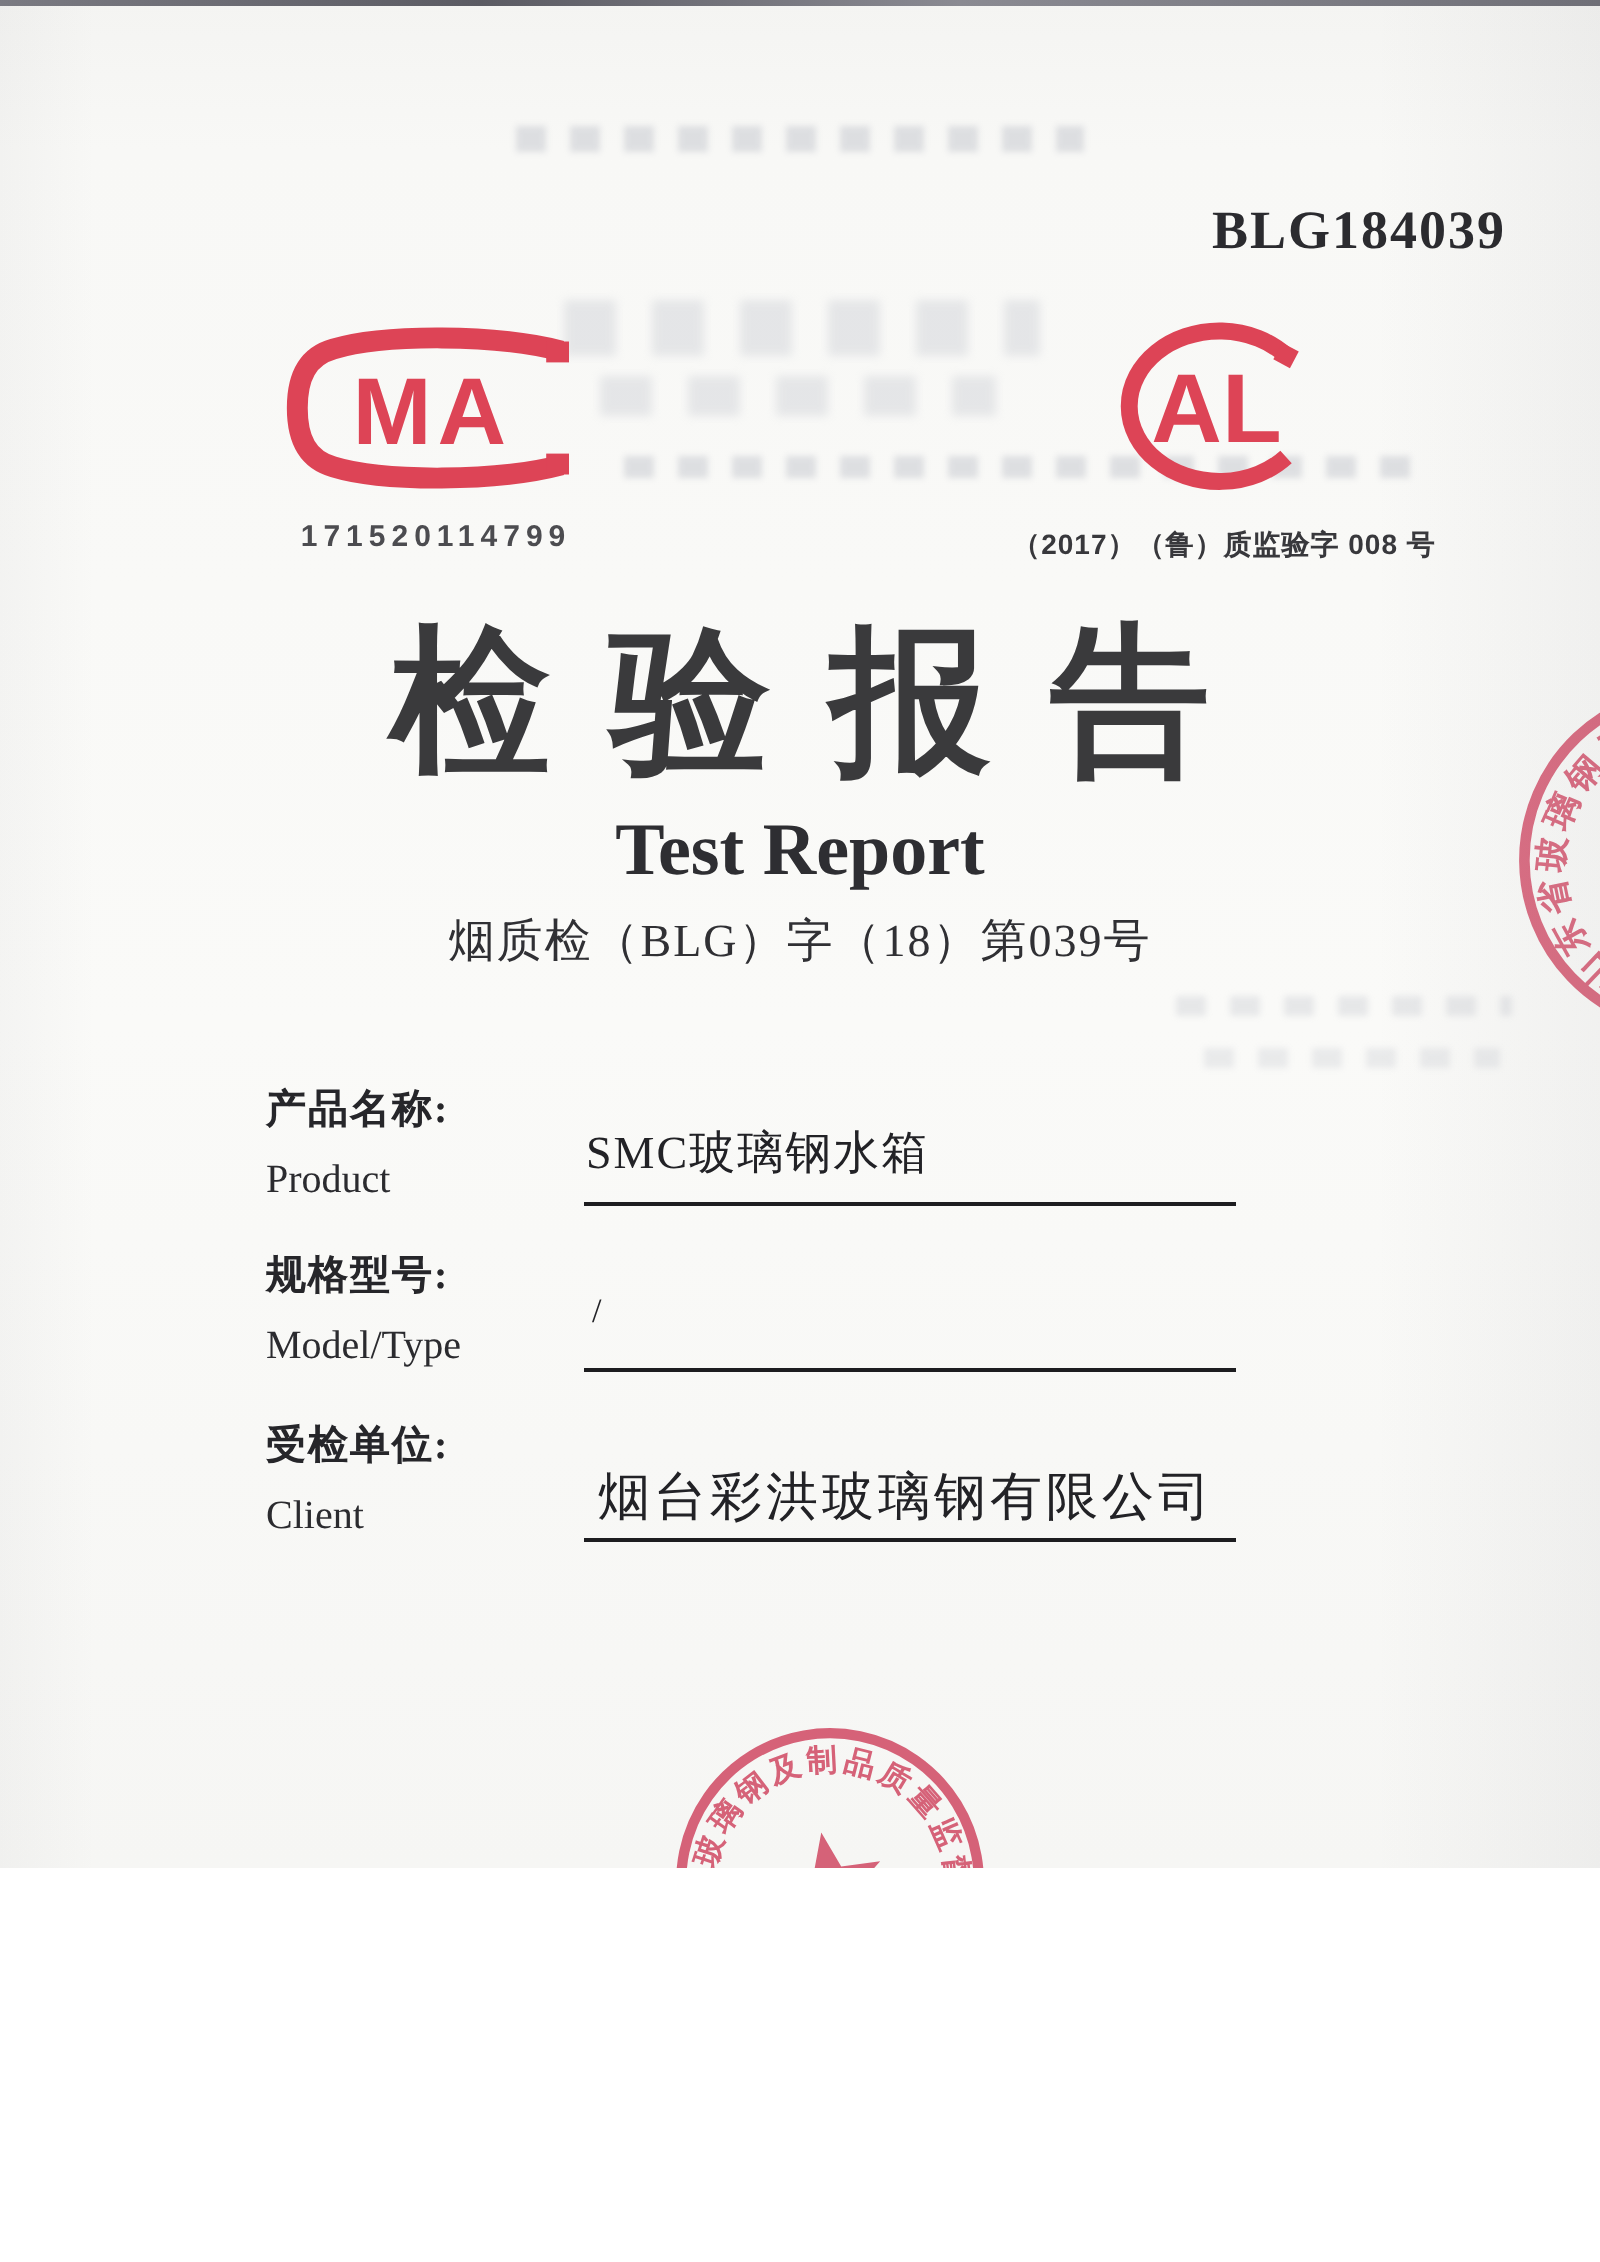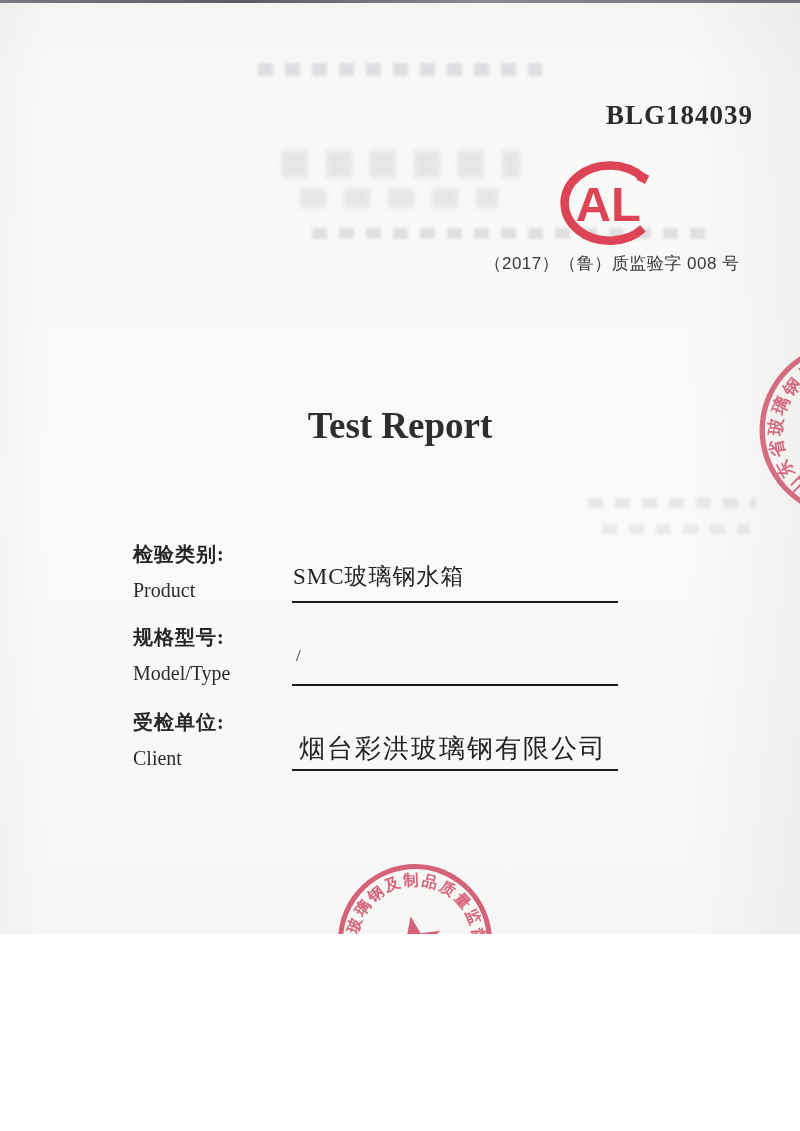--- a/index.html
+++ b/index.html
@@ -79,6 +79,15 @@
 
   <div class="abs report-no">BLG184039</div>
 
+  <div class="abs mark-block cma-block">
+    <svg width="152" height="84" viewBox="0 0 160 88">
+      <path d="M 146 14 C 112 5, 52 5, 26 13 C 12 17, 7 28, 7 44 C 7 60, 12 71, 26 75 C 52 83, 112 83, 146 74" fill="none" stroke="#dd4456" stroke-width="11"></path>
+      <rect x="138" y="9" width="12" height="11" fill="#dd4456"></rect>
+      <rect x="138" y="68" width="12" height="11" fill="#dd4456"></rect>
+      <text x="78" y="63" text-anchor="middle" font-family="Liberation Sans, sans-serif" font-weight="bold" font-size="50" letter-spacing="3" fill="#dd4456">MA</text>
+    </svg>
+    <div class="cma-num">171520114799</div>
+  </div>
 
   <div class="abs mark-block cal-block">
     <svg width="114" height="94" viewBox="0 0 120 100">

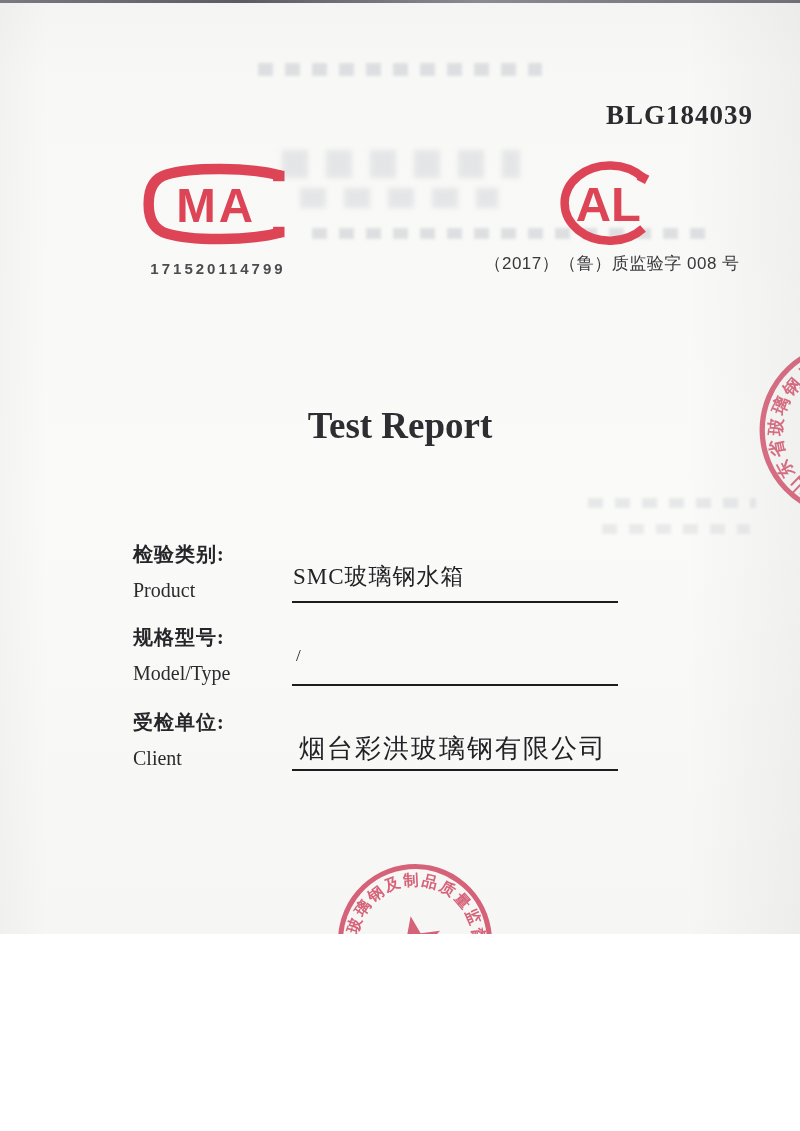--- a/index.html
+++ b/index.html
@@ -31,8 +31,8 @@
   .cal-block{left:496px;top:158px;width:232px;}
   .cma-num{margin-top:14px;font-family:"Liberation Sans",sans-serif;font-weight:bold;
     font-size:15px;letter-spacing:3px;color:#4c4c50;}
-  .cal-approval{font-family:"Liberation Sans",sans-serif;font-weight:normal;
-    font-size:17px;letter-spacing:0.5px;color:#38383c;white-space:nowrap;}
+  .cal-approval{margin-top:12px;font-family:"Liberation Sans",sans-serif;font-weight:bold;
+    font-size:14px;letter-spacing:0.5px;color:#38383c;white-space:nowrap;}
   
   .title-zh{left:0;top:298px;width:800px;text-align:center;
     font-family:"Liberation Sans",sans-serif;font-weight:900;font-size:80px;

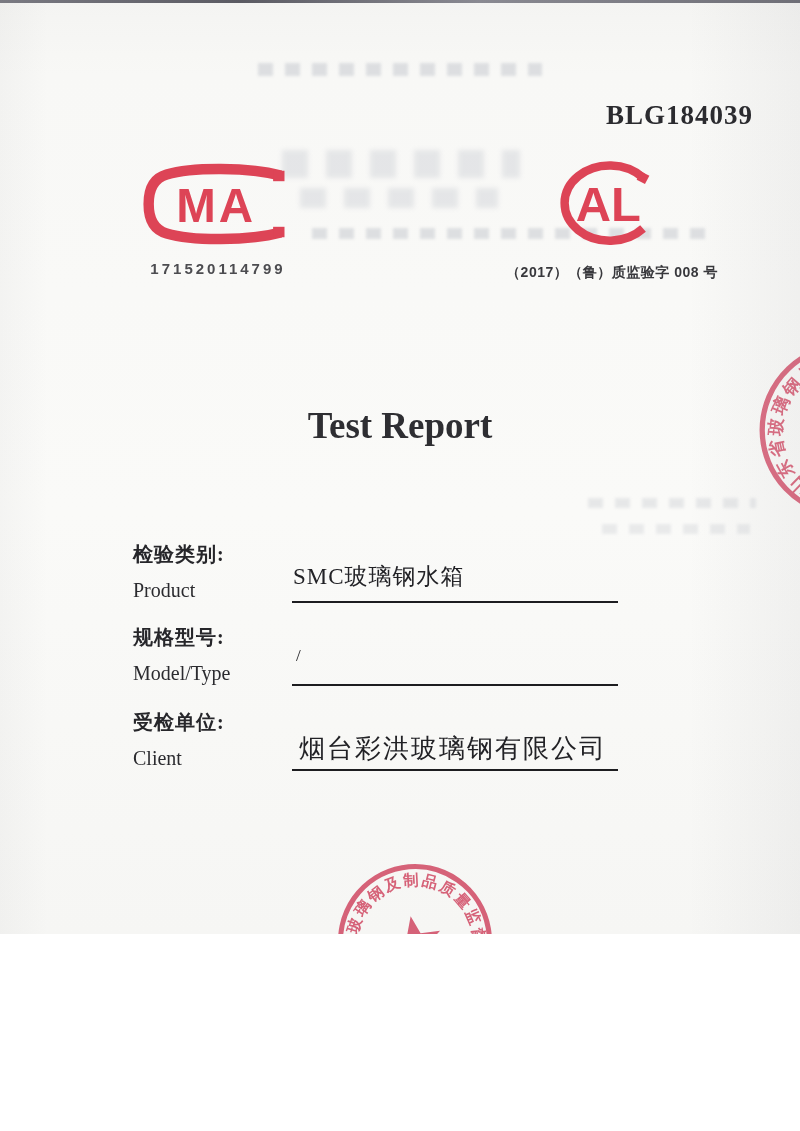--- a/index.html
+++ b/index.html
@@ -98,6 +98,7 @@
     <div class="cal-approval">（2017）（鲁）质监验字 008 号</div>
   </div>
 
+  <div class="abs title-zh">检验报告</div>
   <div class="abs title-en">Test Report</div>
 
   <div class="abs field-row" style="top:541px">

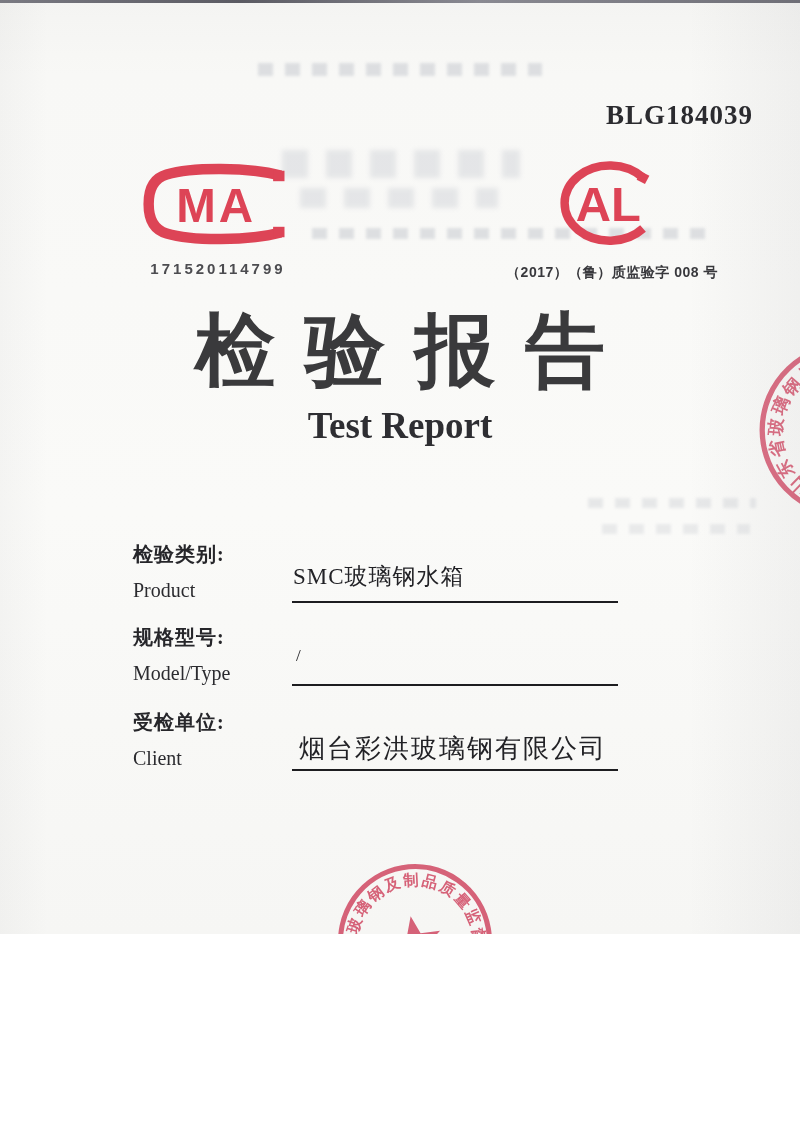--- a/index.html
+++ b/index.html
@@ -100,6 +100,7 @@
 
   <div class="abs title-zh">检验报告</div>
   <div class="abs title-en">Test Report</div>
+  <div class="abs doc-no">烟质检（BLG）字（18）第039号</div>
 
   <div class="abs field-row" style="top:541px">
     <span class="f-label-zh">检验类别:</span>

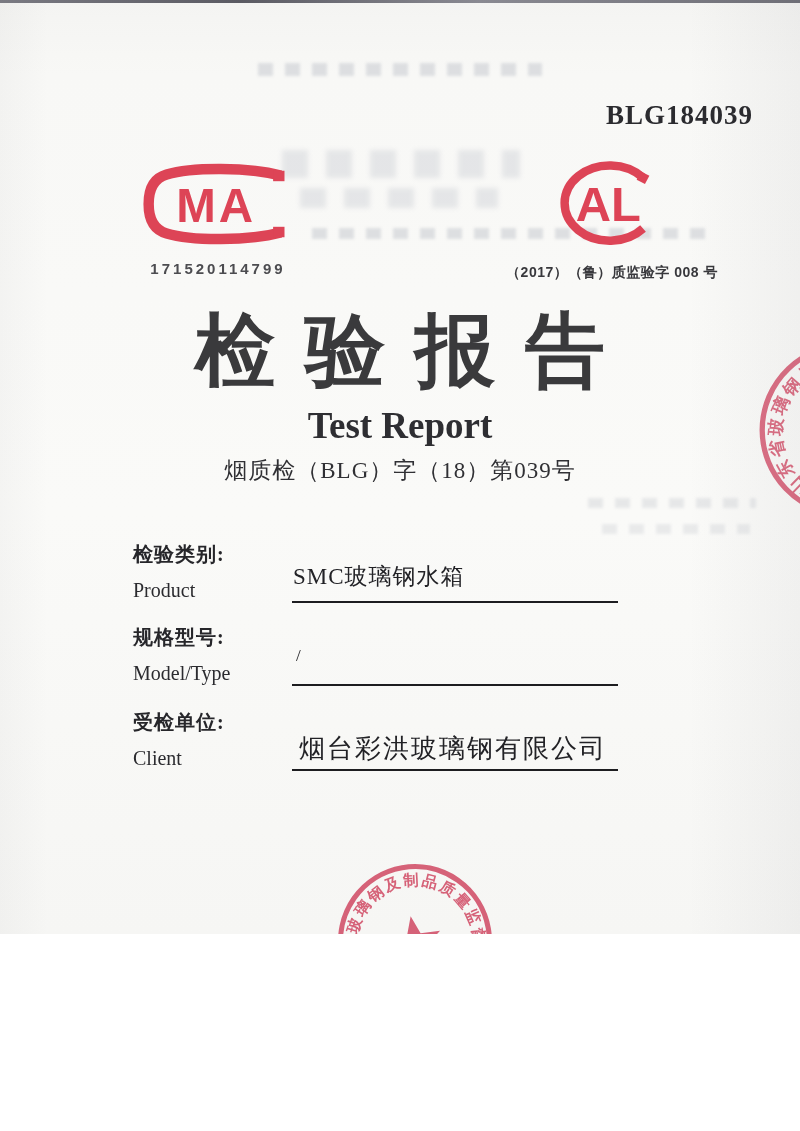--- a/index.html
+++ b/index.html
@@ -103,7 +103,7 @@
   <div class="abs doc-no">烟质检（BLG）字（18）第039号</div>
 
   <div class="abs field-row" style="top:541px">
-    <span class="f-label-zh">检验类别:</span>
+    <span class="f-label-zh">产品名称:</span>
     <span class="f-label-en">Product</span>
     <span class="f-value v1">SMC玻璃钢水箱</span>
     <span class="f-line"></span>

